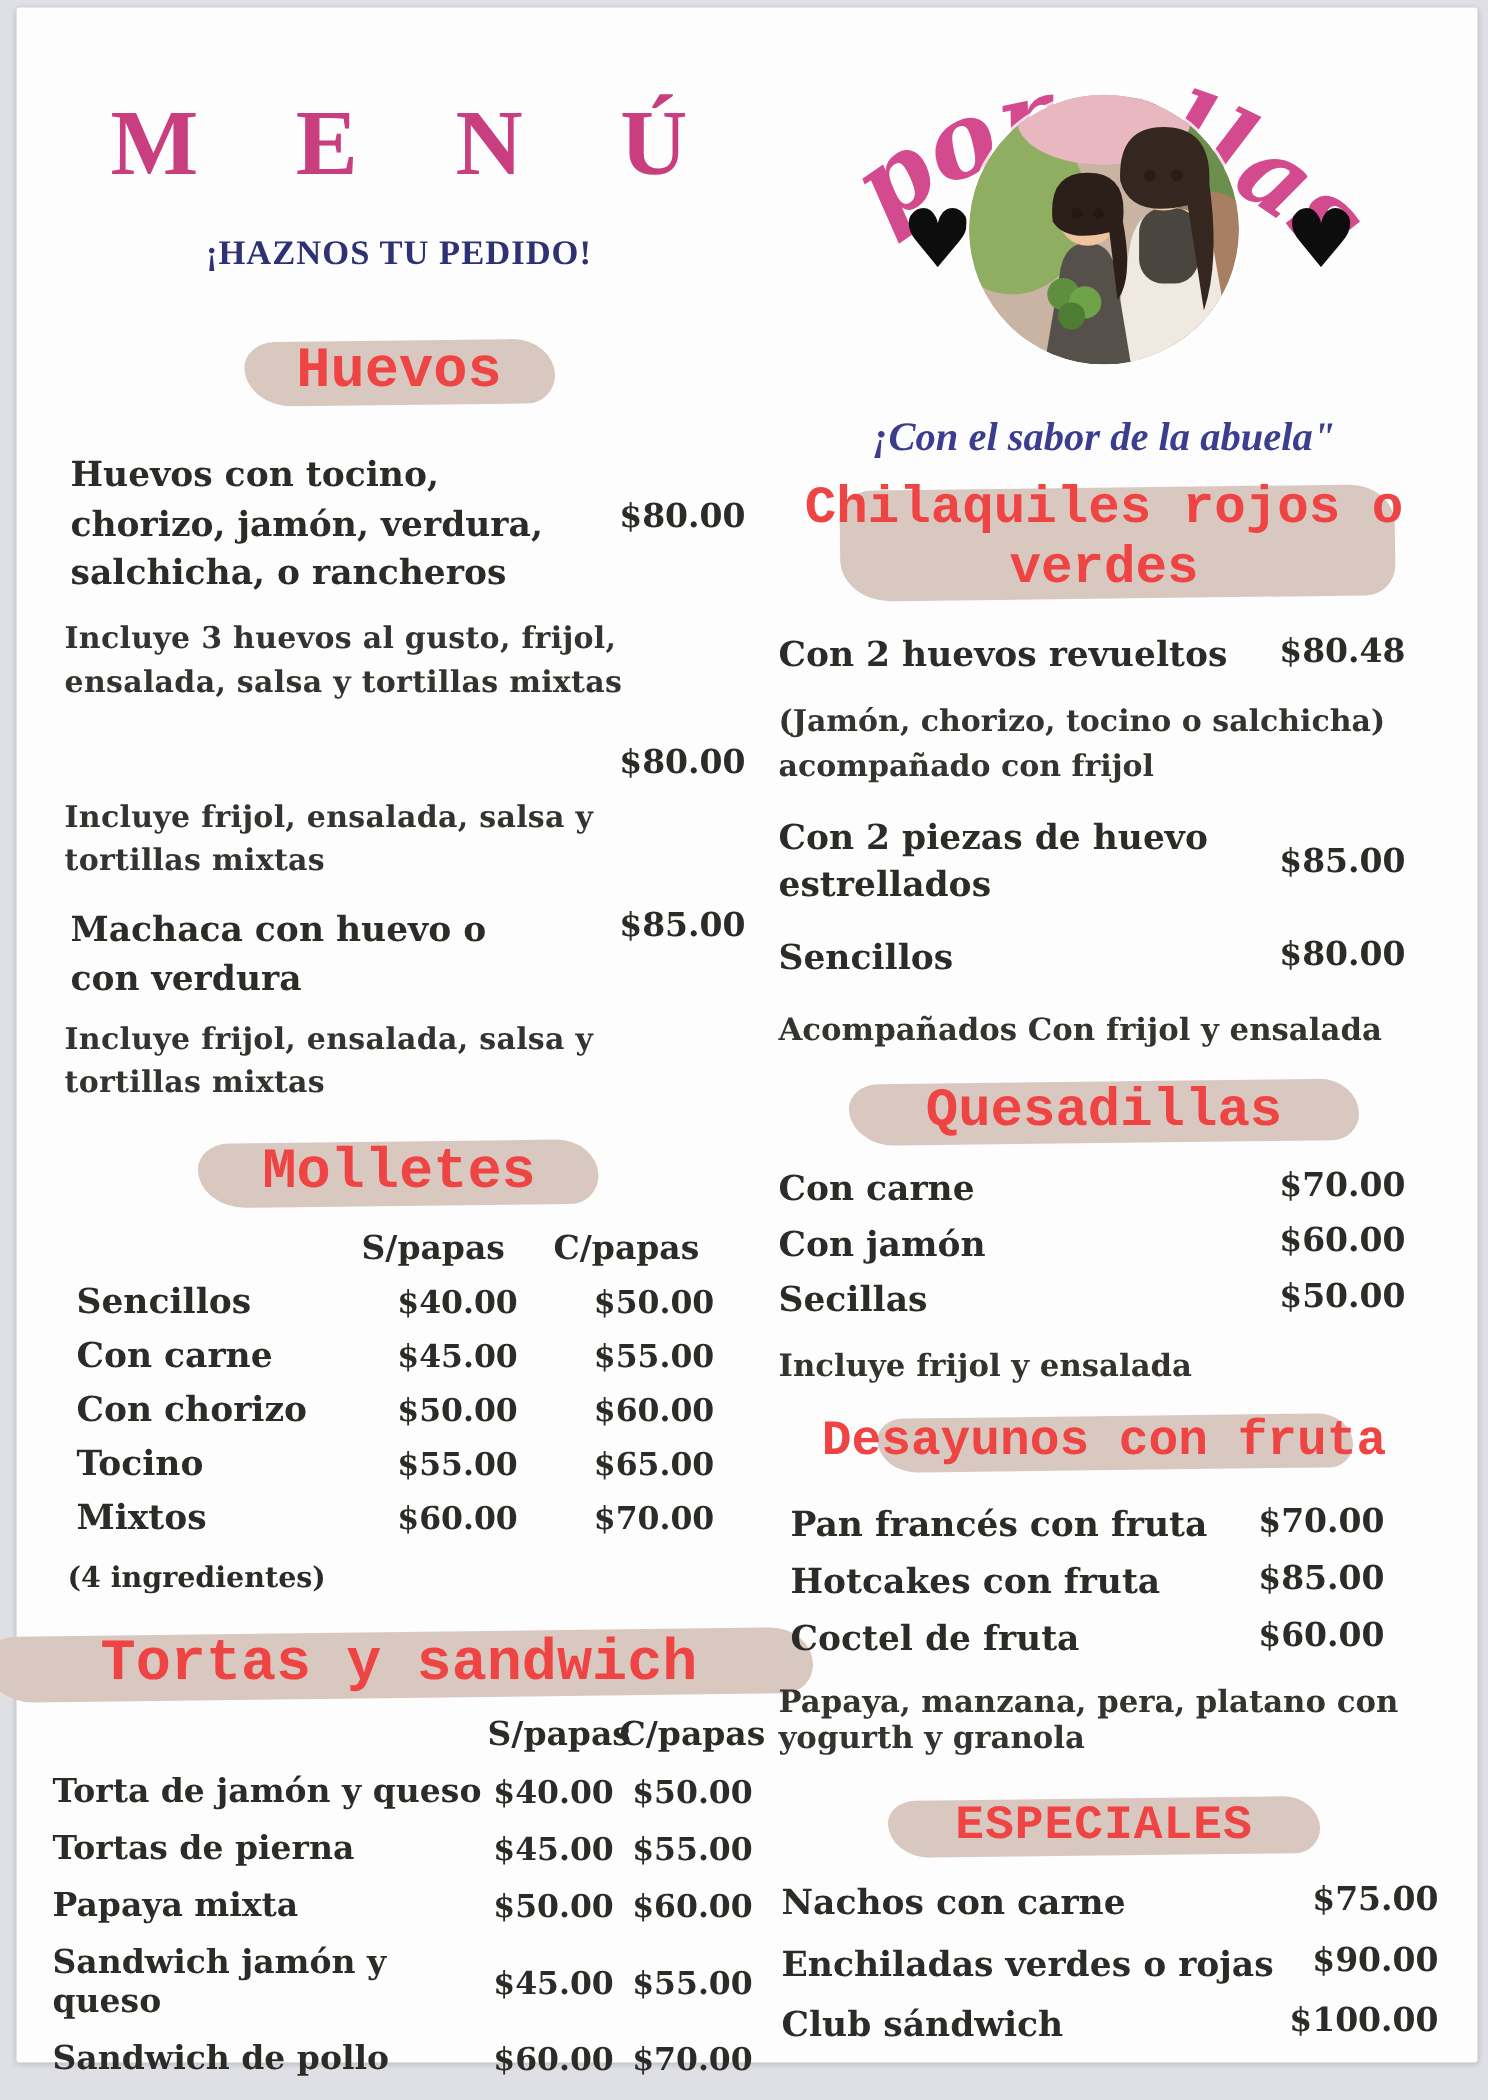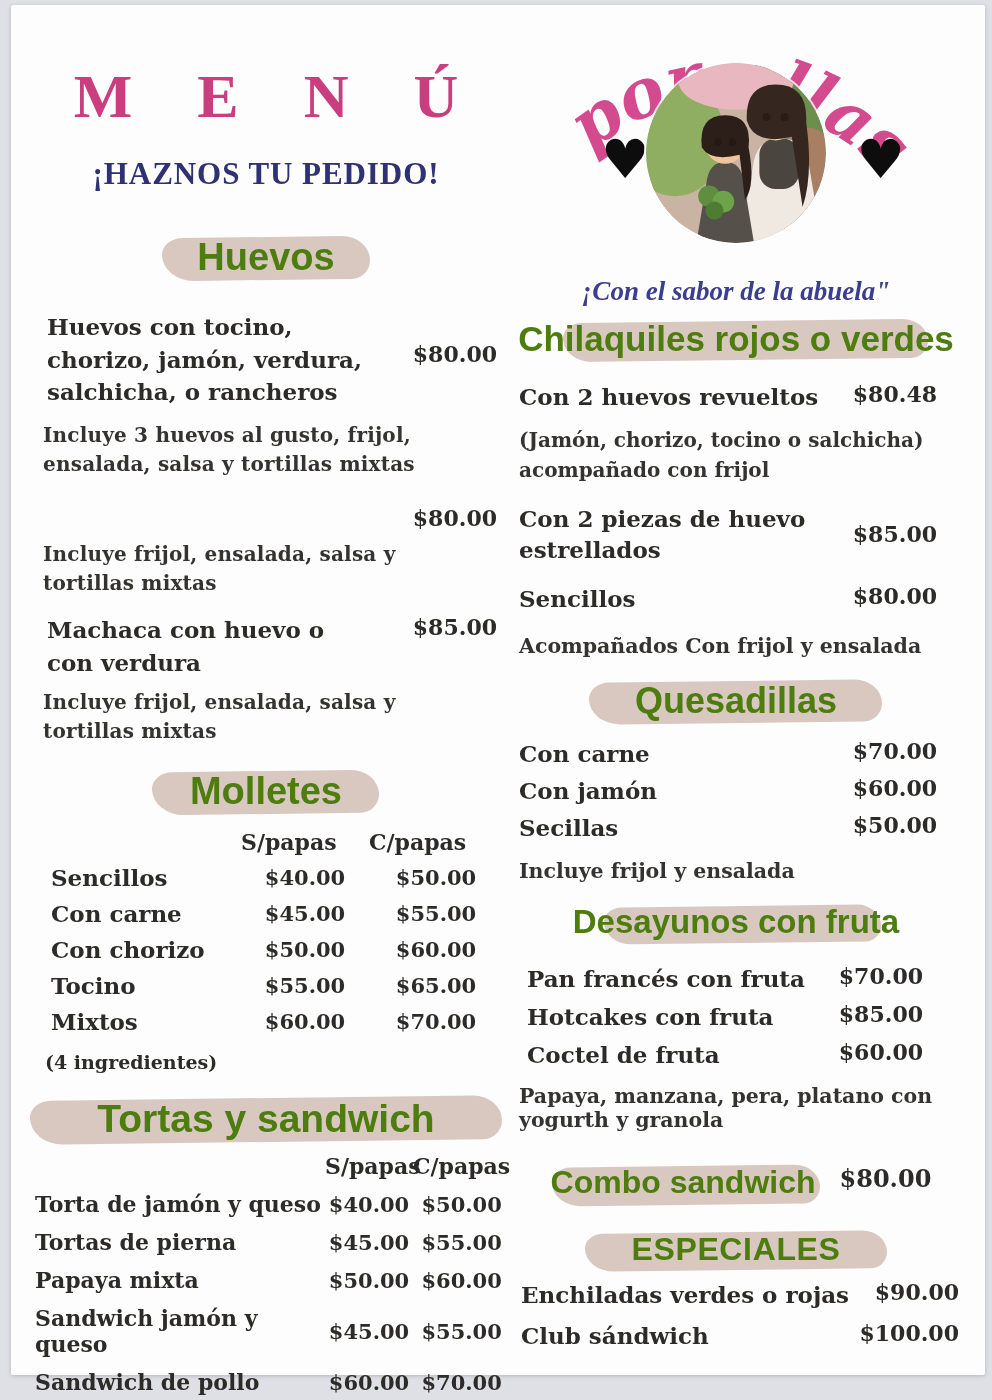--- a/index.html
+++ b/index.html
@@ -31,7 +31,7 @@
   .menu-subtitle {
     margin-top:24px; text-align:center;
     font-family:"Liberation Serif", serif;
-    font-size:31px; font-weight:700; color:#2e3173;
+    font-size:23px; font-weight:700; color:#2e3173;
     letter-spacing:.03em;
   }
   .sec-head { text-align:center; position:relative; }

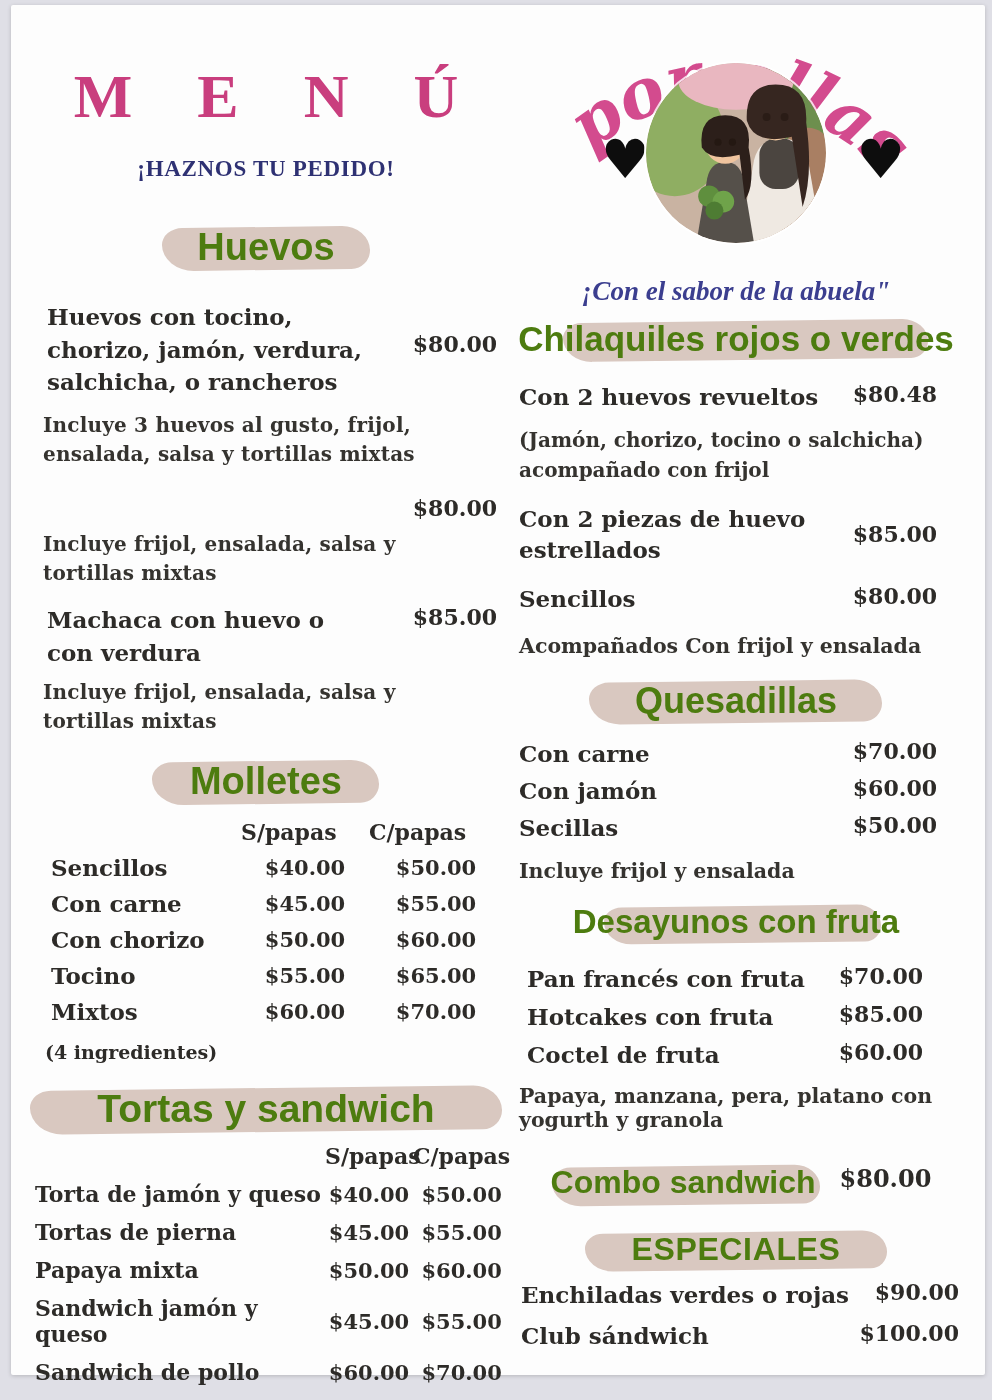--- a/index.html
+++ b/index.html
@@ -37,8 +37,8 @@
   .sec-head { text-align:center; position:relative; }
   .swash {
     position:relative; display:inline-block;
-    font-family:Liberation Sans, sans-serif;
-    font-weight:700; color:#4d7c0f;
+    font-family:Liberation Mono, monospace;
+    font-weight:700; color:#ef4444;
     padding:2px 10px;
     z-index:0;
   }

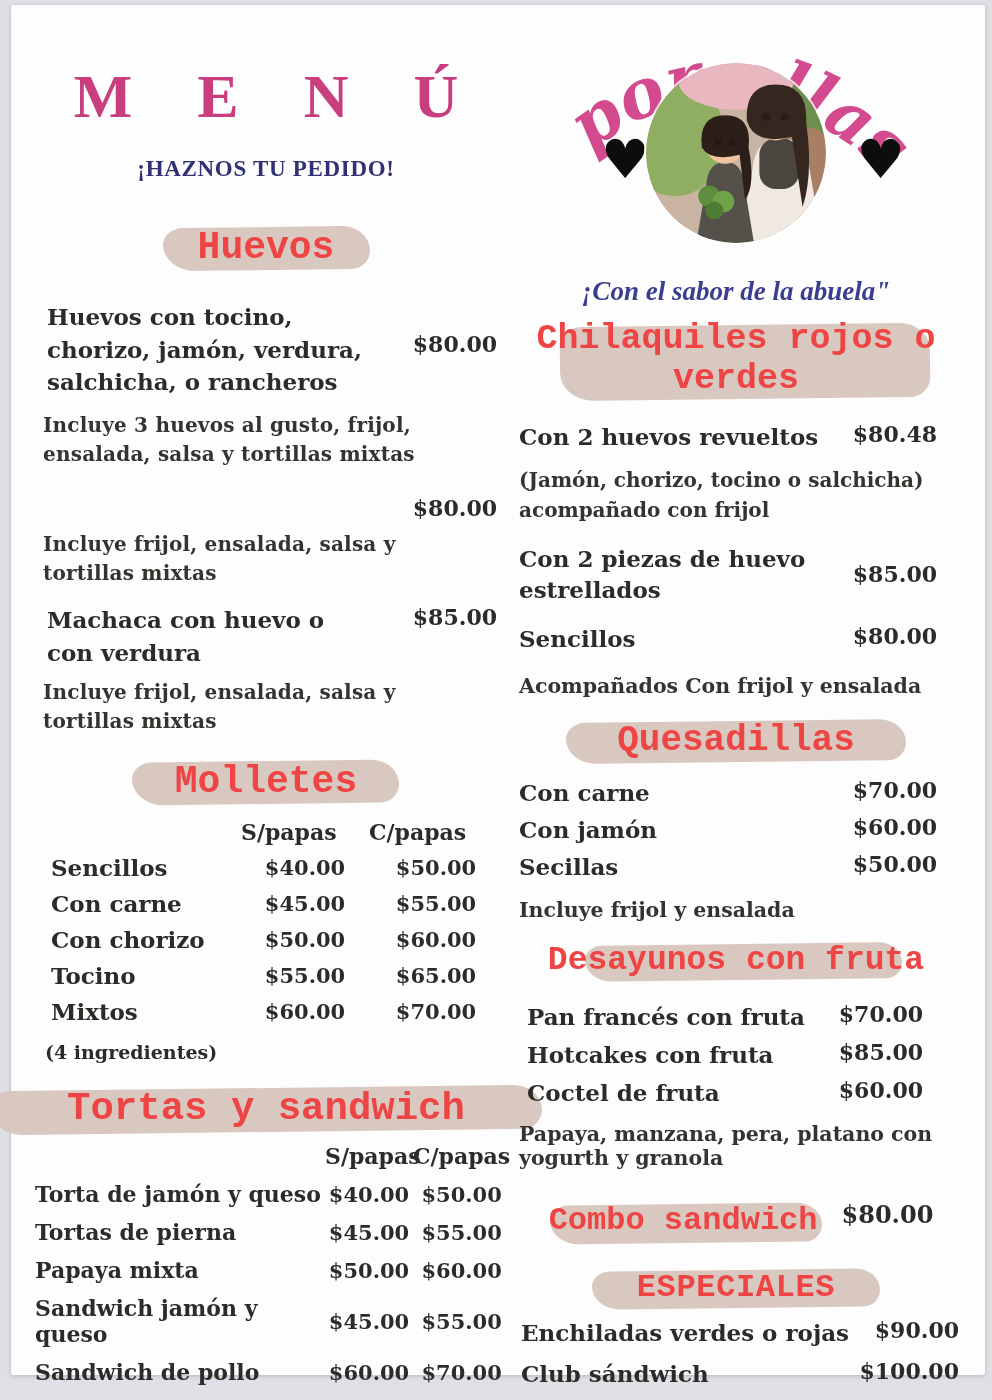--- a/index.html
+++ b/index.html
@@ -318,9 +318,6 @@
 
     <div class="r-note" style="margin-top:14px; width:440px;">Papaya, manzana, pera, platano con yogurth y granola</div>
 
-    <div class="combo-row">
-      <span class="swash tail h-combo">Combo sandwich</span><span class="combo-price">$80.00</span>
-    </div>
 
     <div class="sec-head">
       <span class="swash full h-especiales">ESPECIALES</span>

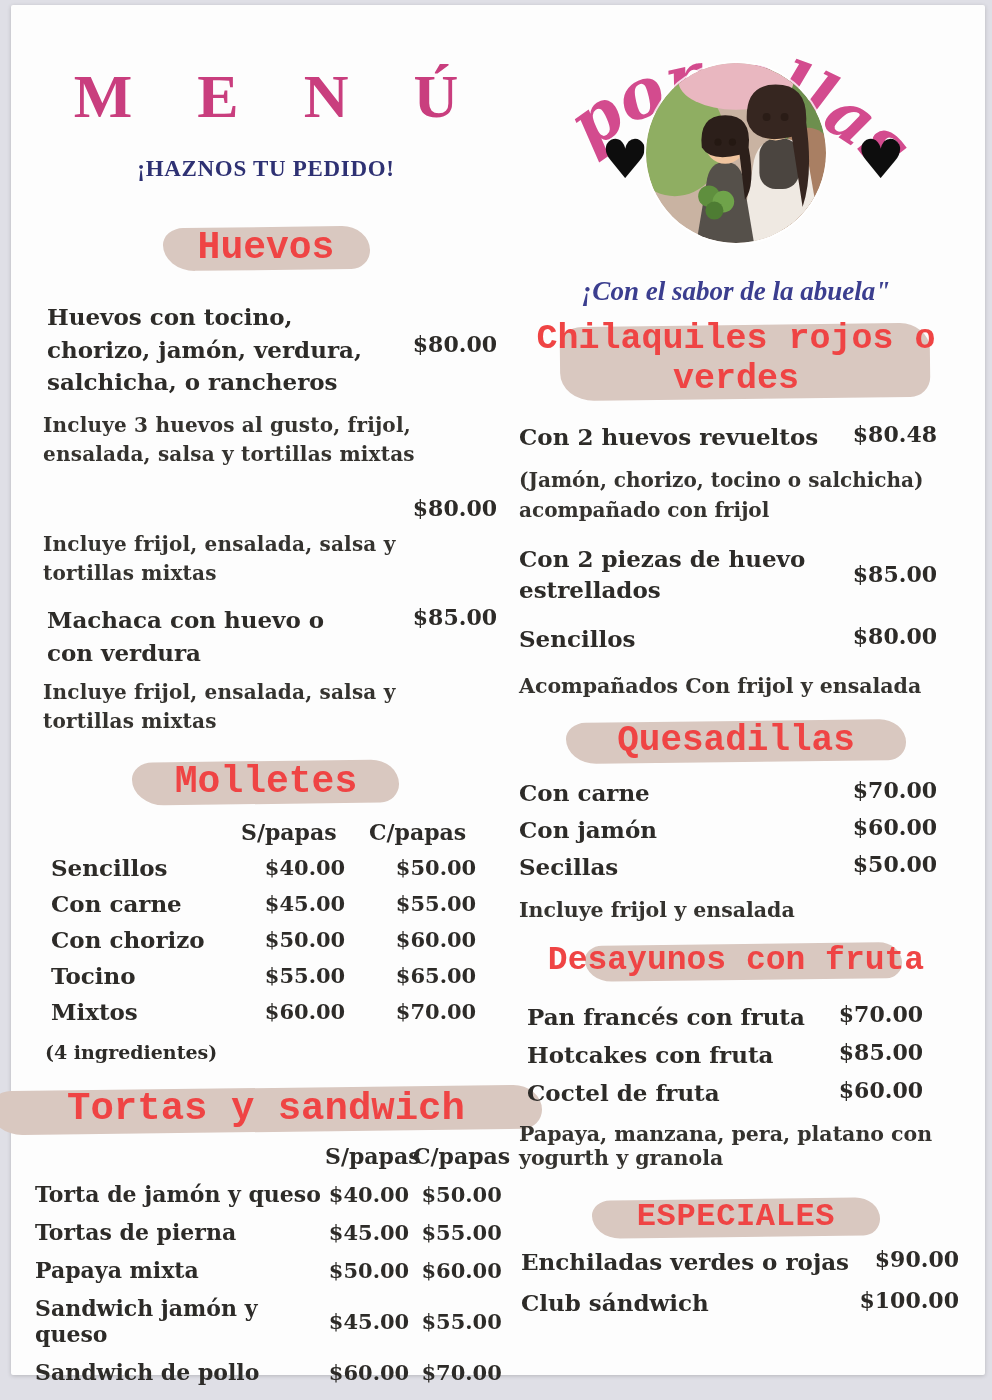--- a/index.html
+++ b/index.html
@@ -324,6 +324,10 @@
     </div>
 
     <div class="esp">
+      <div class="r-item" style="margin-top:16px;">
+        <span class="r-name">Nachos con carne</span>
+        <span class="r-price">$75.00</span>
+      </div>
       <div class="r-item" style="margin-top:9px;">
         <span class="r-name">Enchiladas verdes o rojas</span>
         <span class="r-price">$90.00</span>

